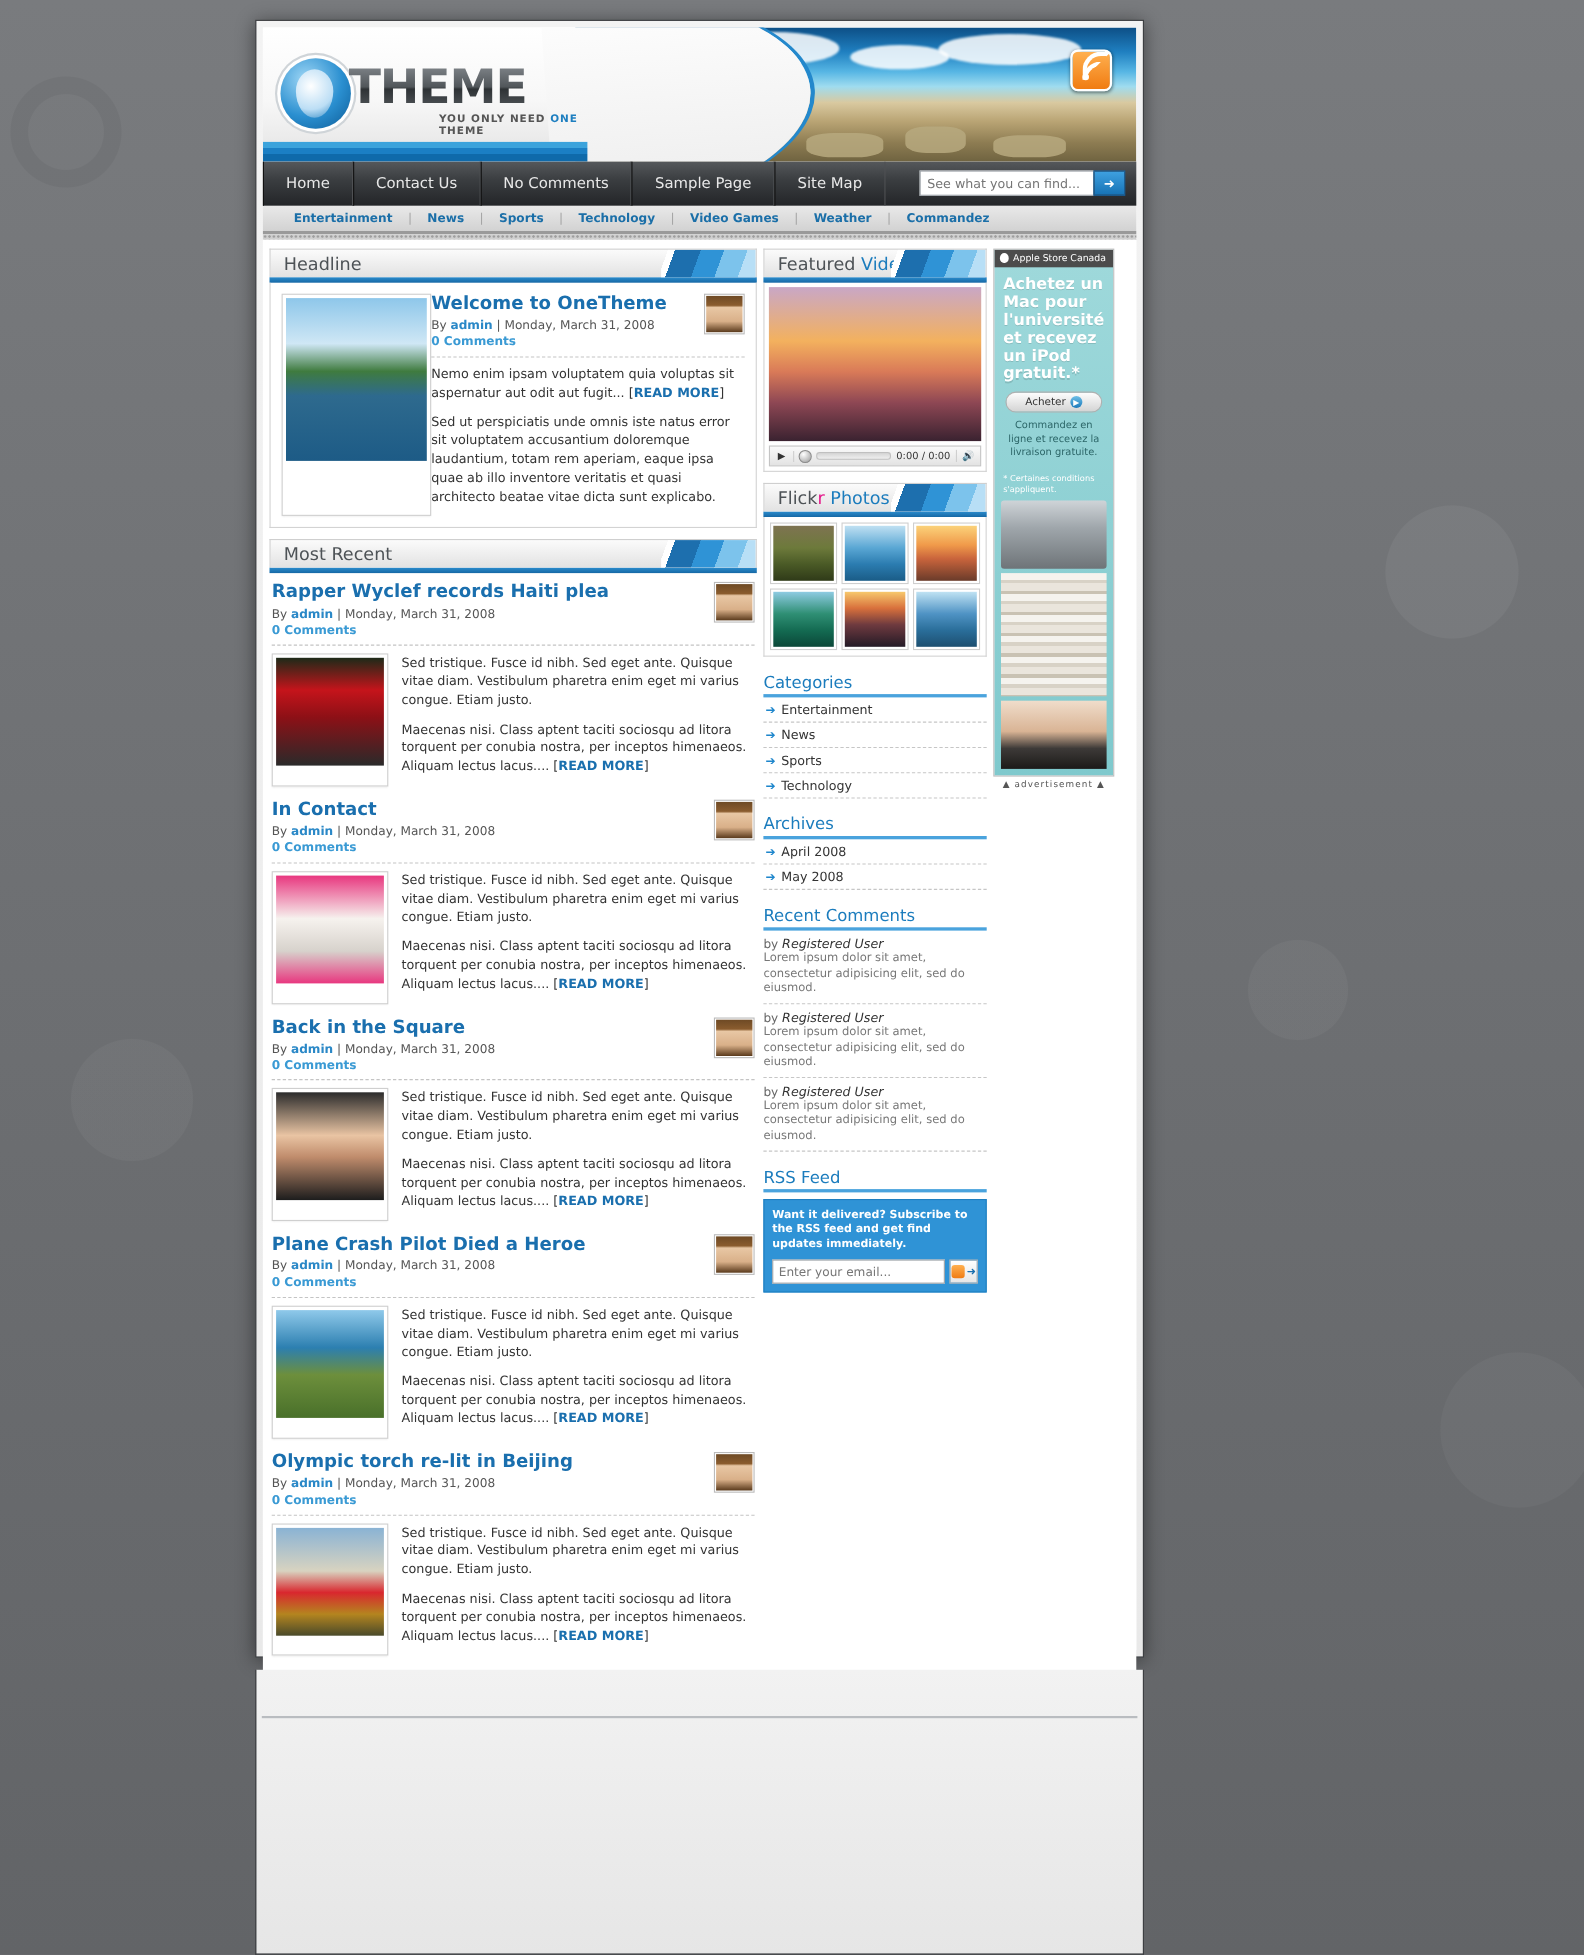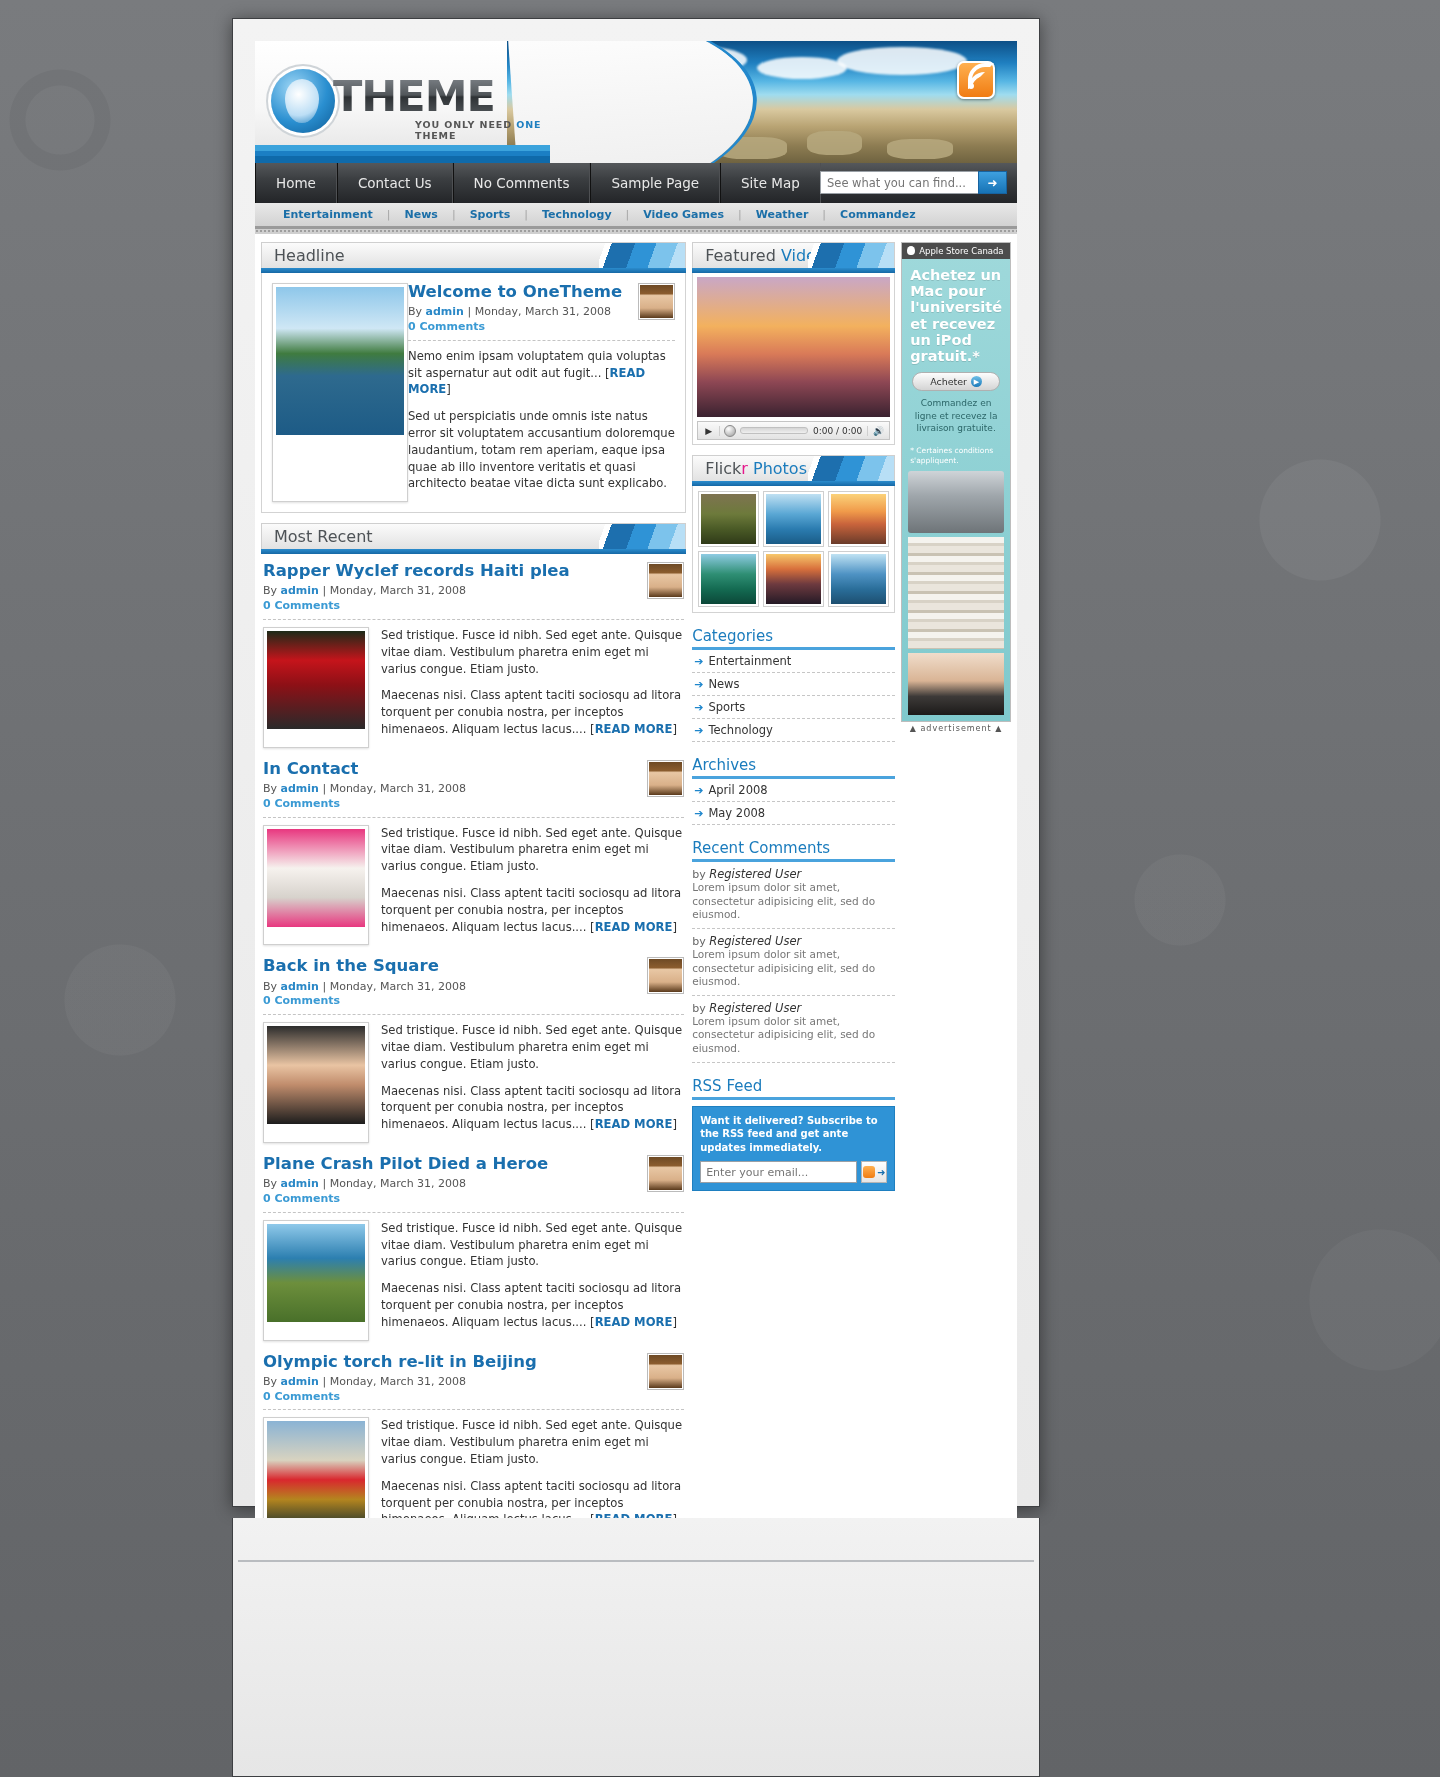--- a/index.html
+++ b/index.html
@@ -26,7 +26,7 @@
     background:#fff;
     border:1px solid #3d3f42;
     box-shadow:0 2px 16px rgba(0,0,0,.45);
-    padding:22px;
+    padding:6px;
     background:linear-gradient(180deg,#f3f3f3,#e9e9e9);
   }
   #inner { background:#fff; width:100%; height:100%; position:relative; }

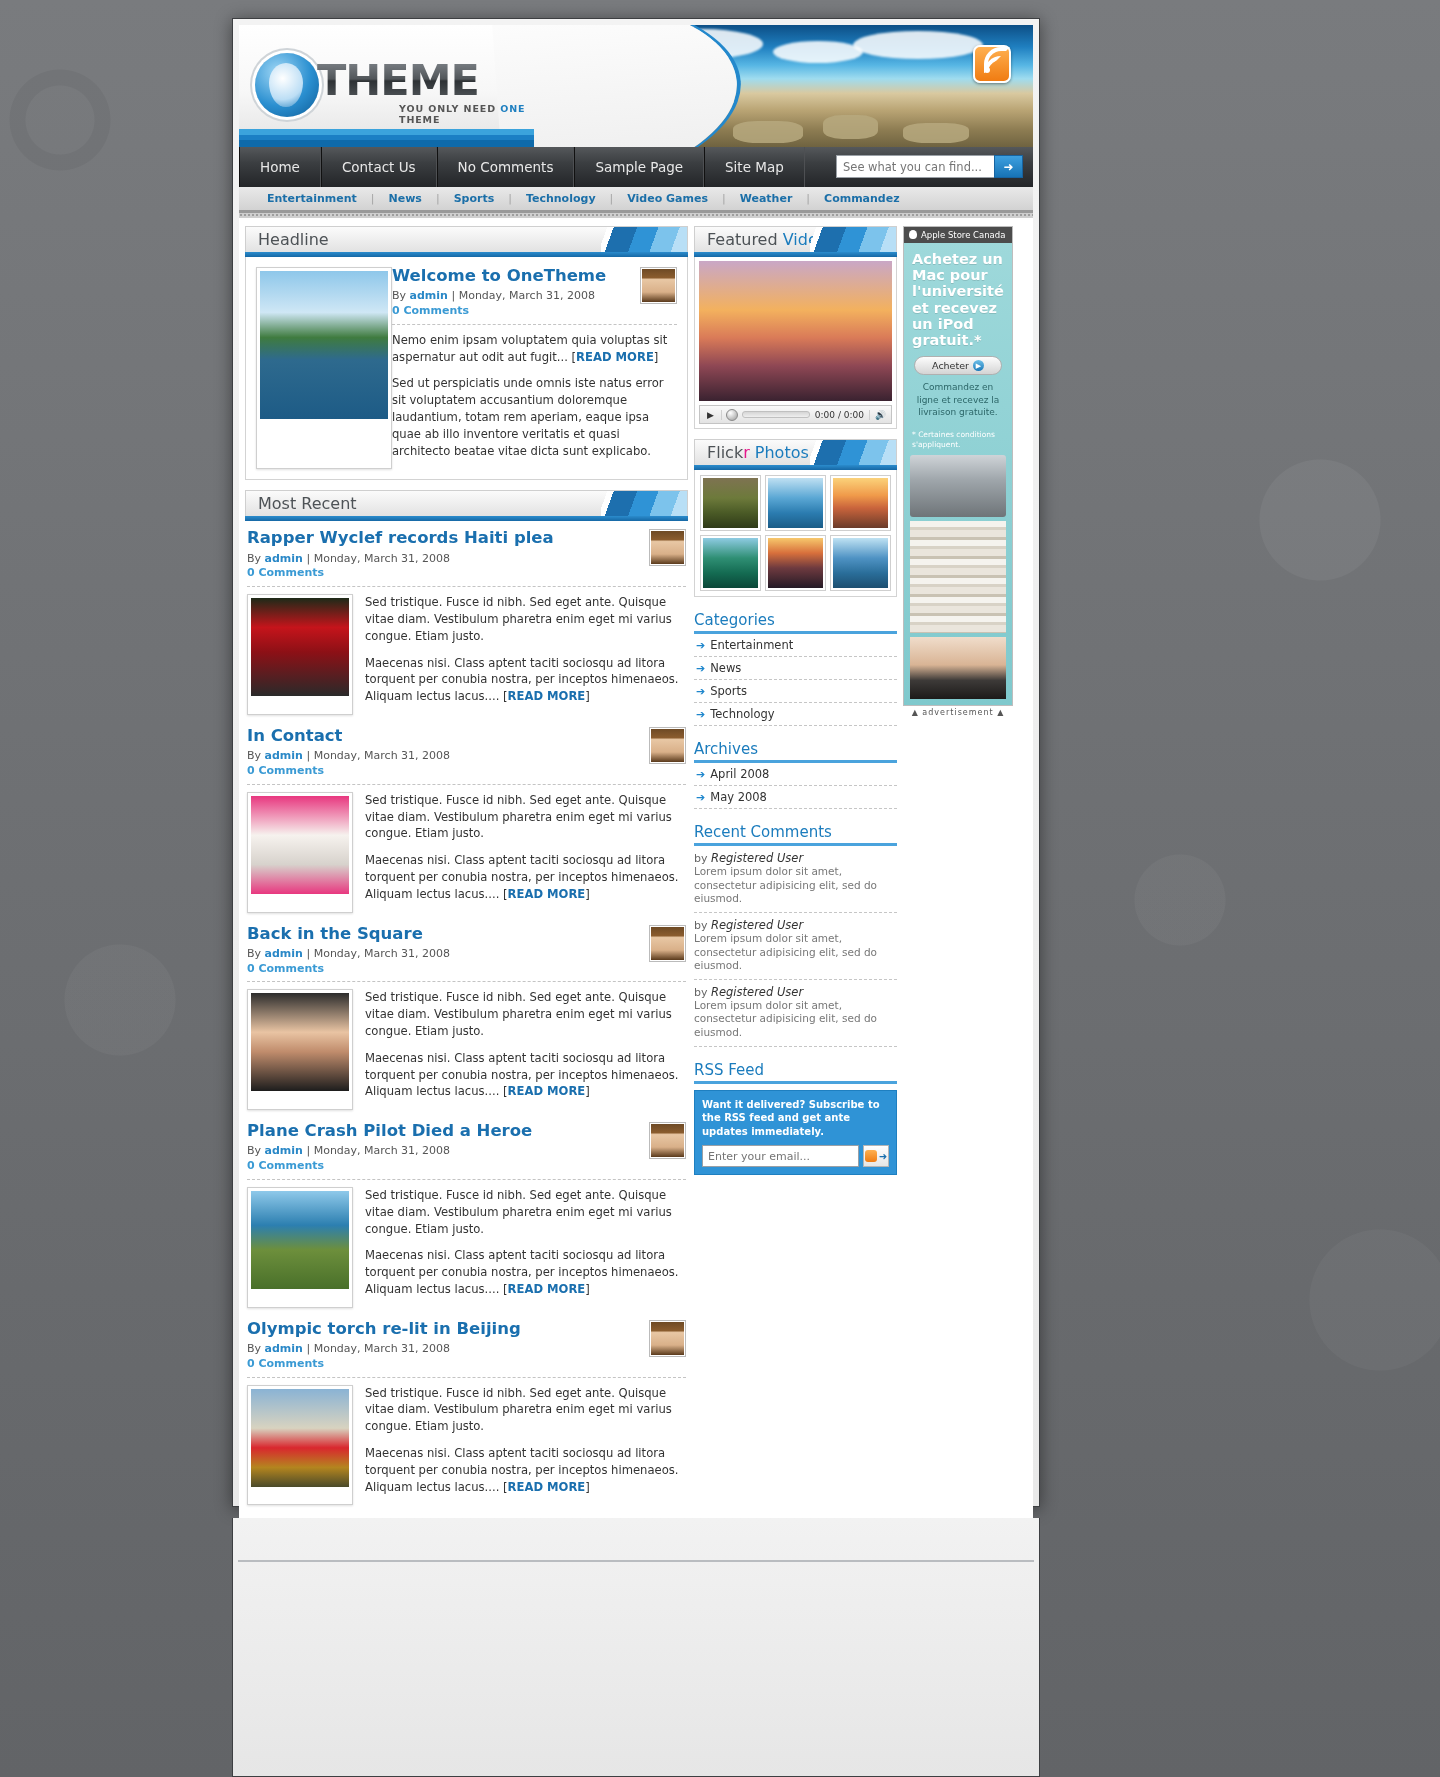--- a/index.html
+++ b/index.html
@@ -621,7 +621,7 @@
       <div class="wtitle">RSS Feed</div>
       <div class="wrule"></div>
       <div class="rssbox">
-        <p>Want it delivered? Subscribe to the RSS feed and get ante updates immediately.</p>
+        <p>Want it delivered? Subscribe to the RSS feed and get find updates immediately.</p>
         <div class="rssrow">
           <input placeholder="Enter your email..." style="">
           <div class="rssgo">

